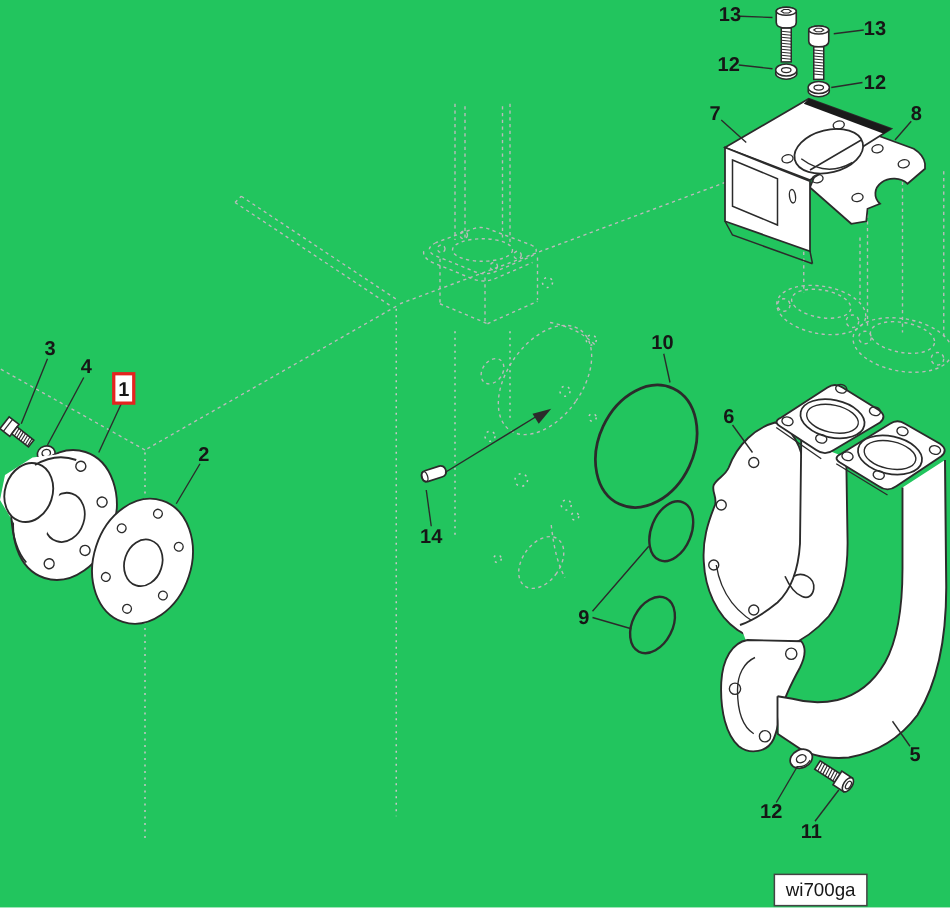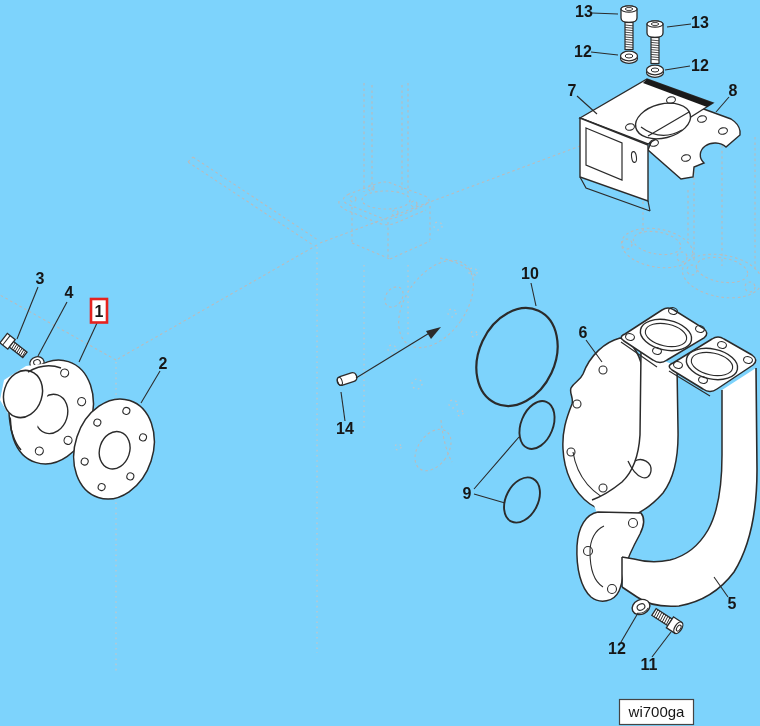--- a/index.html
+++ b/index.html
@@ -3,7 +3,7 @@
 <meta charset="utf-8">
 <style>
   html,body{margin:0;padding:0;background:#fff;}
-  .stage{position:relative;width:760px;height:726px;background:#7dd3fc;overflow:hidden;
+  .stage{position:relative;width:760px;height:726px;background:#22c55e;overflow:hidden;
          font-family:"Liberation Sans",sans-serif;}
   svg{display:block;}
   .callout{font:700 16px "Liberation Sans",sans-serif;fill:#161616;}

